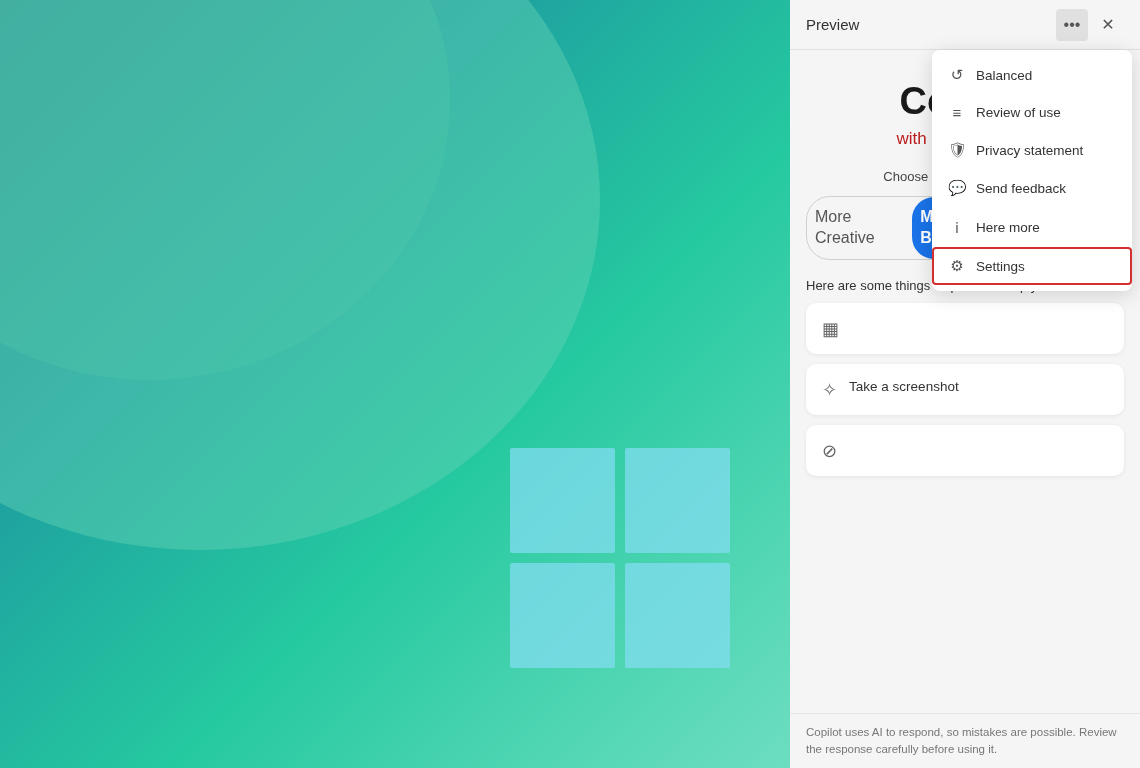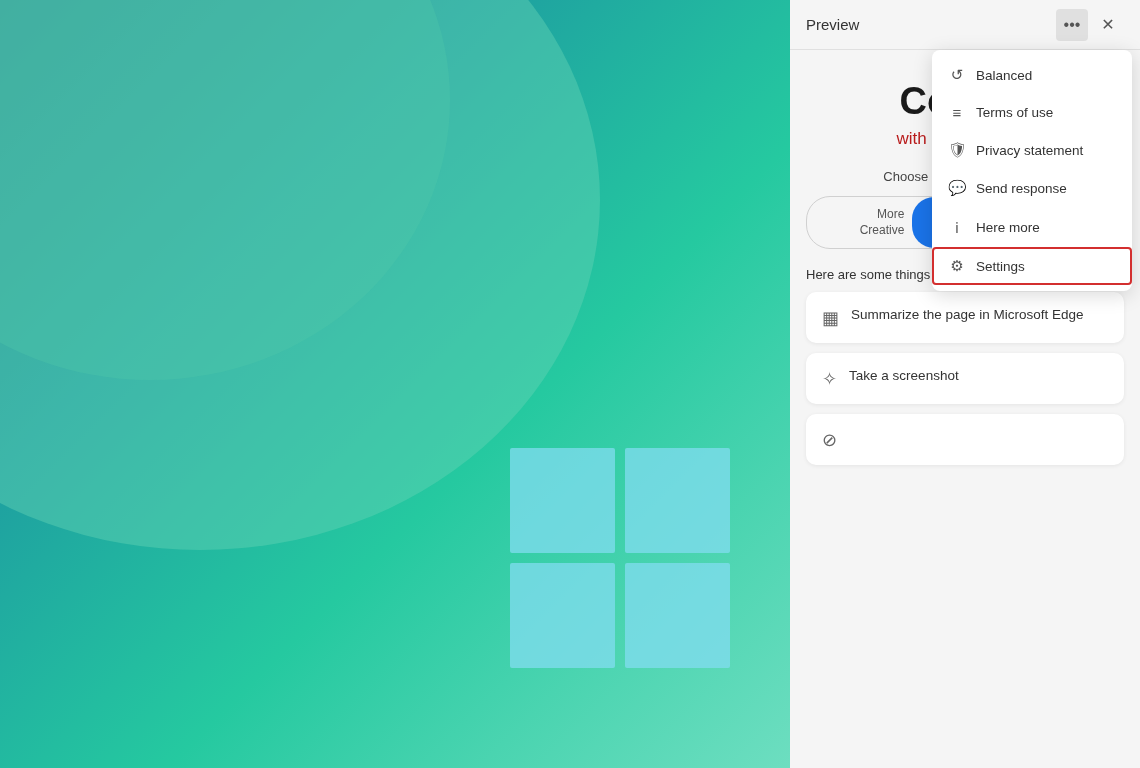--- a/index.html
+++ b/index.html
@@ -292,7 +292,7 @@
     </div>
     <div class="menu-item">
       <span class="menu-icon">≡</span>
-      <span>Terms of use</span>
+      <span>Review of use</span>
     </div>
     <div class="menu-item">
       <span class="menu-icon">🛡</span>

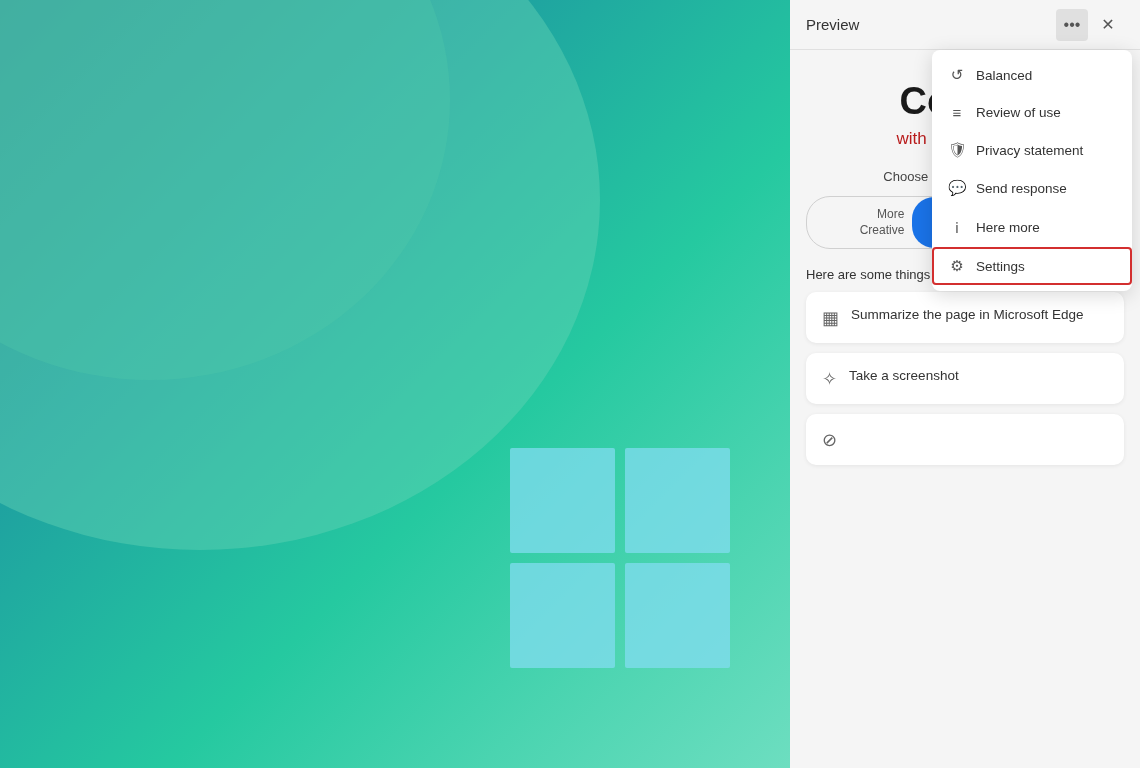--- a/index.html
+++ b/index.html
@@ -300,7 +300,7 @@
     </div>
     <div class="menu-item">
       <span class="menu-icon">💬</span>
-      <span>Send response</span>
+      <span>Send feedback</span>
     </div>
     <div class="menu-item">
       <span class="menu-icon">ℹ</span>

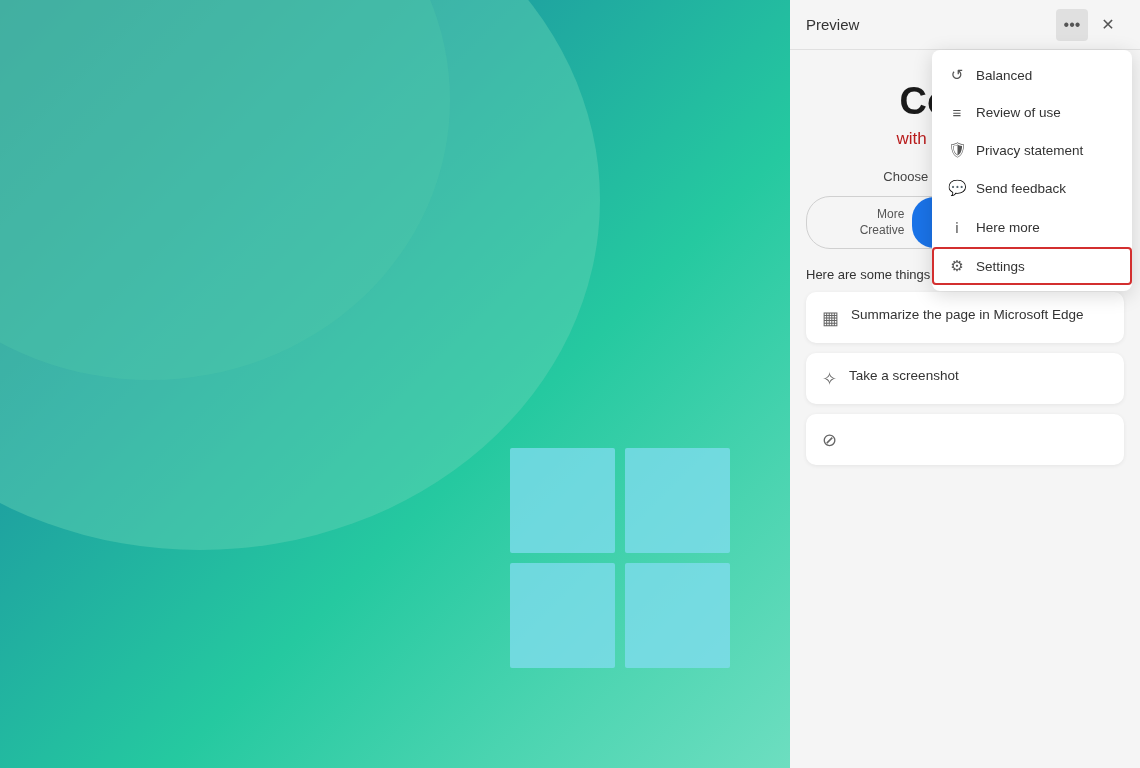--- a/index.html
+++ b/index.html
@@ -202,9 +202,9 @@
       border: none;
       background: transparent;
       cursor: pointer;
-      font-size: 12px;
+      font-size: 16px;
       color: #555;
-      text-align: right;
+      text-align: left;
       line-height: 1.3;
     }
 

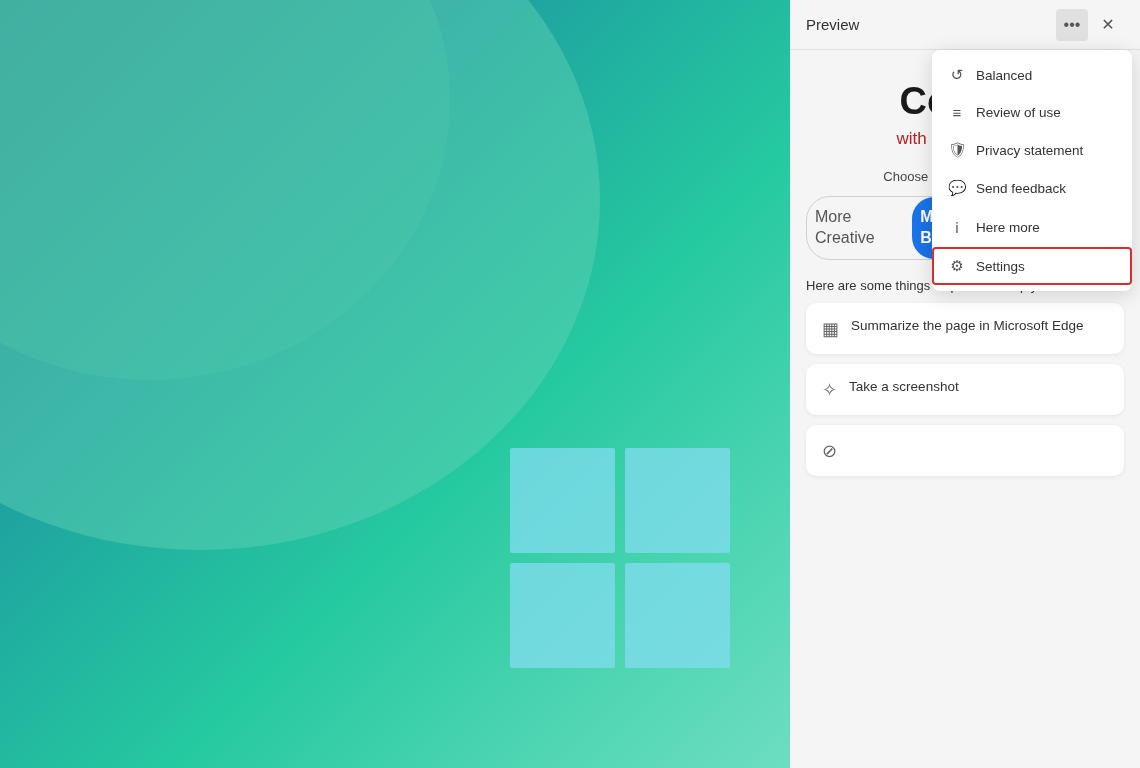--- a/index.html
+++ b/index.html
@@ -334,7 +334,6 @@
 
     <div class="suggestion-card">
       <span class="card-icon">▦</span>
-      <span class="card-text">Summarize the page in Microsoft Edge</span>
     </div>
 
     <div class="suggestion-card">

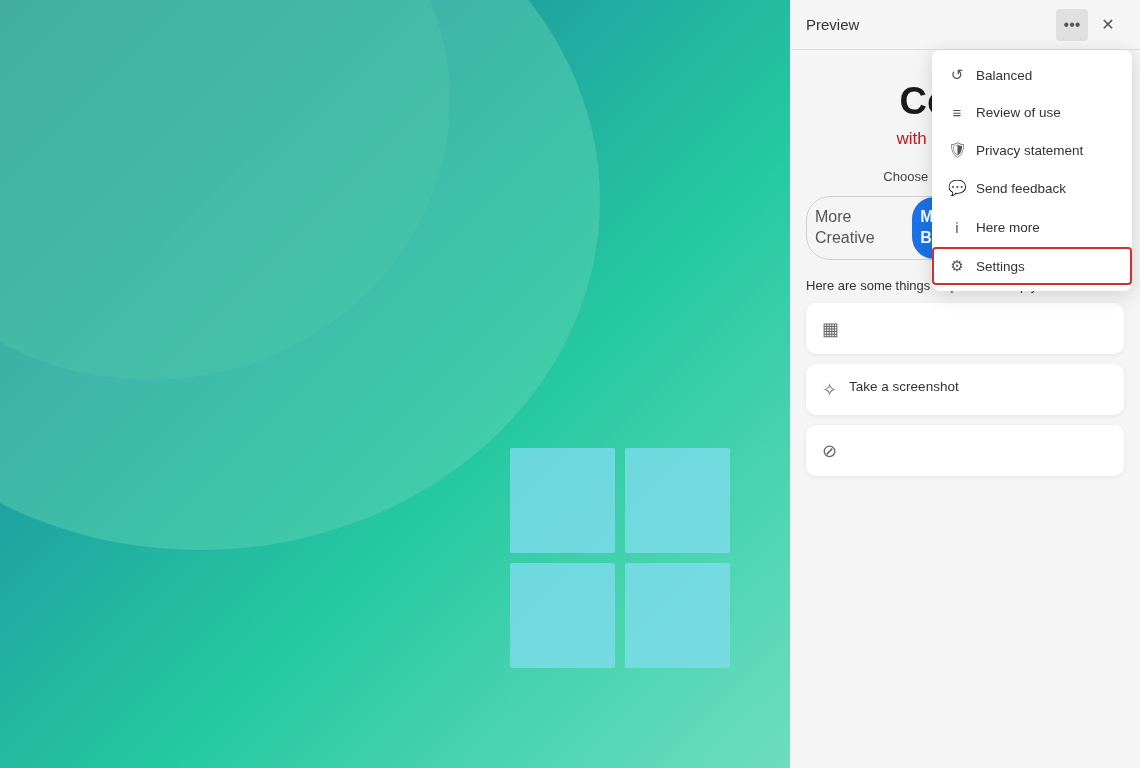--- a/index.html
+++ b/index.html
@@ -347,6 +347,7 @@
 
   </div>
 
+  <div class="footer">Copilot uses AI to respond, so mistakes are possible. Review the response carefully before using it.</div>
 
 </div>
 

